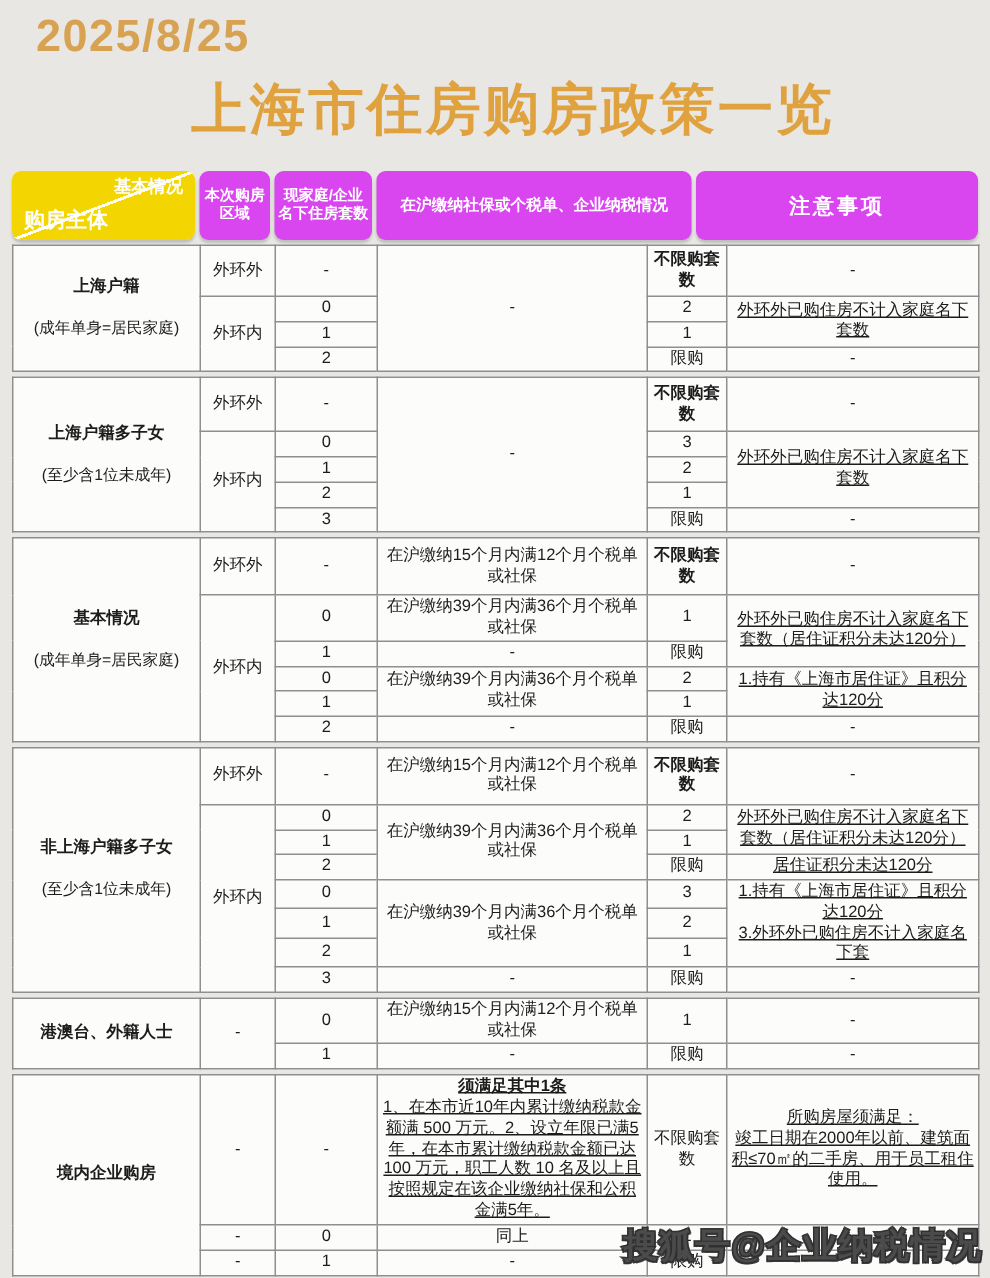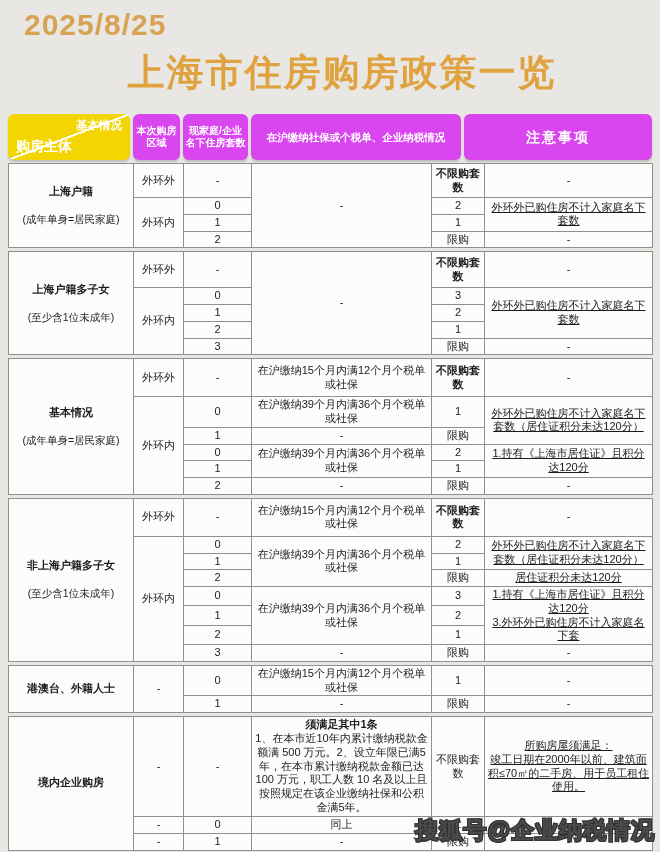--- a/index.html
+++ b/index.html
@@ -57,7 +57,7 @@
   td.quota-hot{color:#e06a1e;font-weight:bold;font-size:11px;line-height:1.3;}
   td.quota-plain{font-size:11px;line-height:1.3;}
   td.left{text-align:left;padding:3px 6px;}
-  td.longtext{font-size:10.5px;line-height:1.5;}
+  td.longtext{font-size:10.5px;line-height:1.5;text-decoration:underline;}
   td.longtext .bold-line{font-weight:bold;}
   td.notecell{font-size:10.5px;line-height:1.45;text-decoration:underline;}
   

